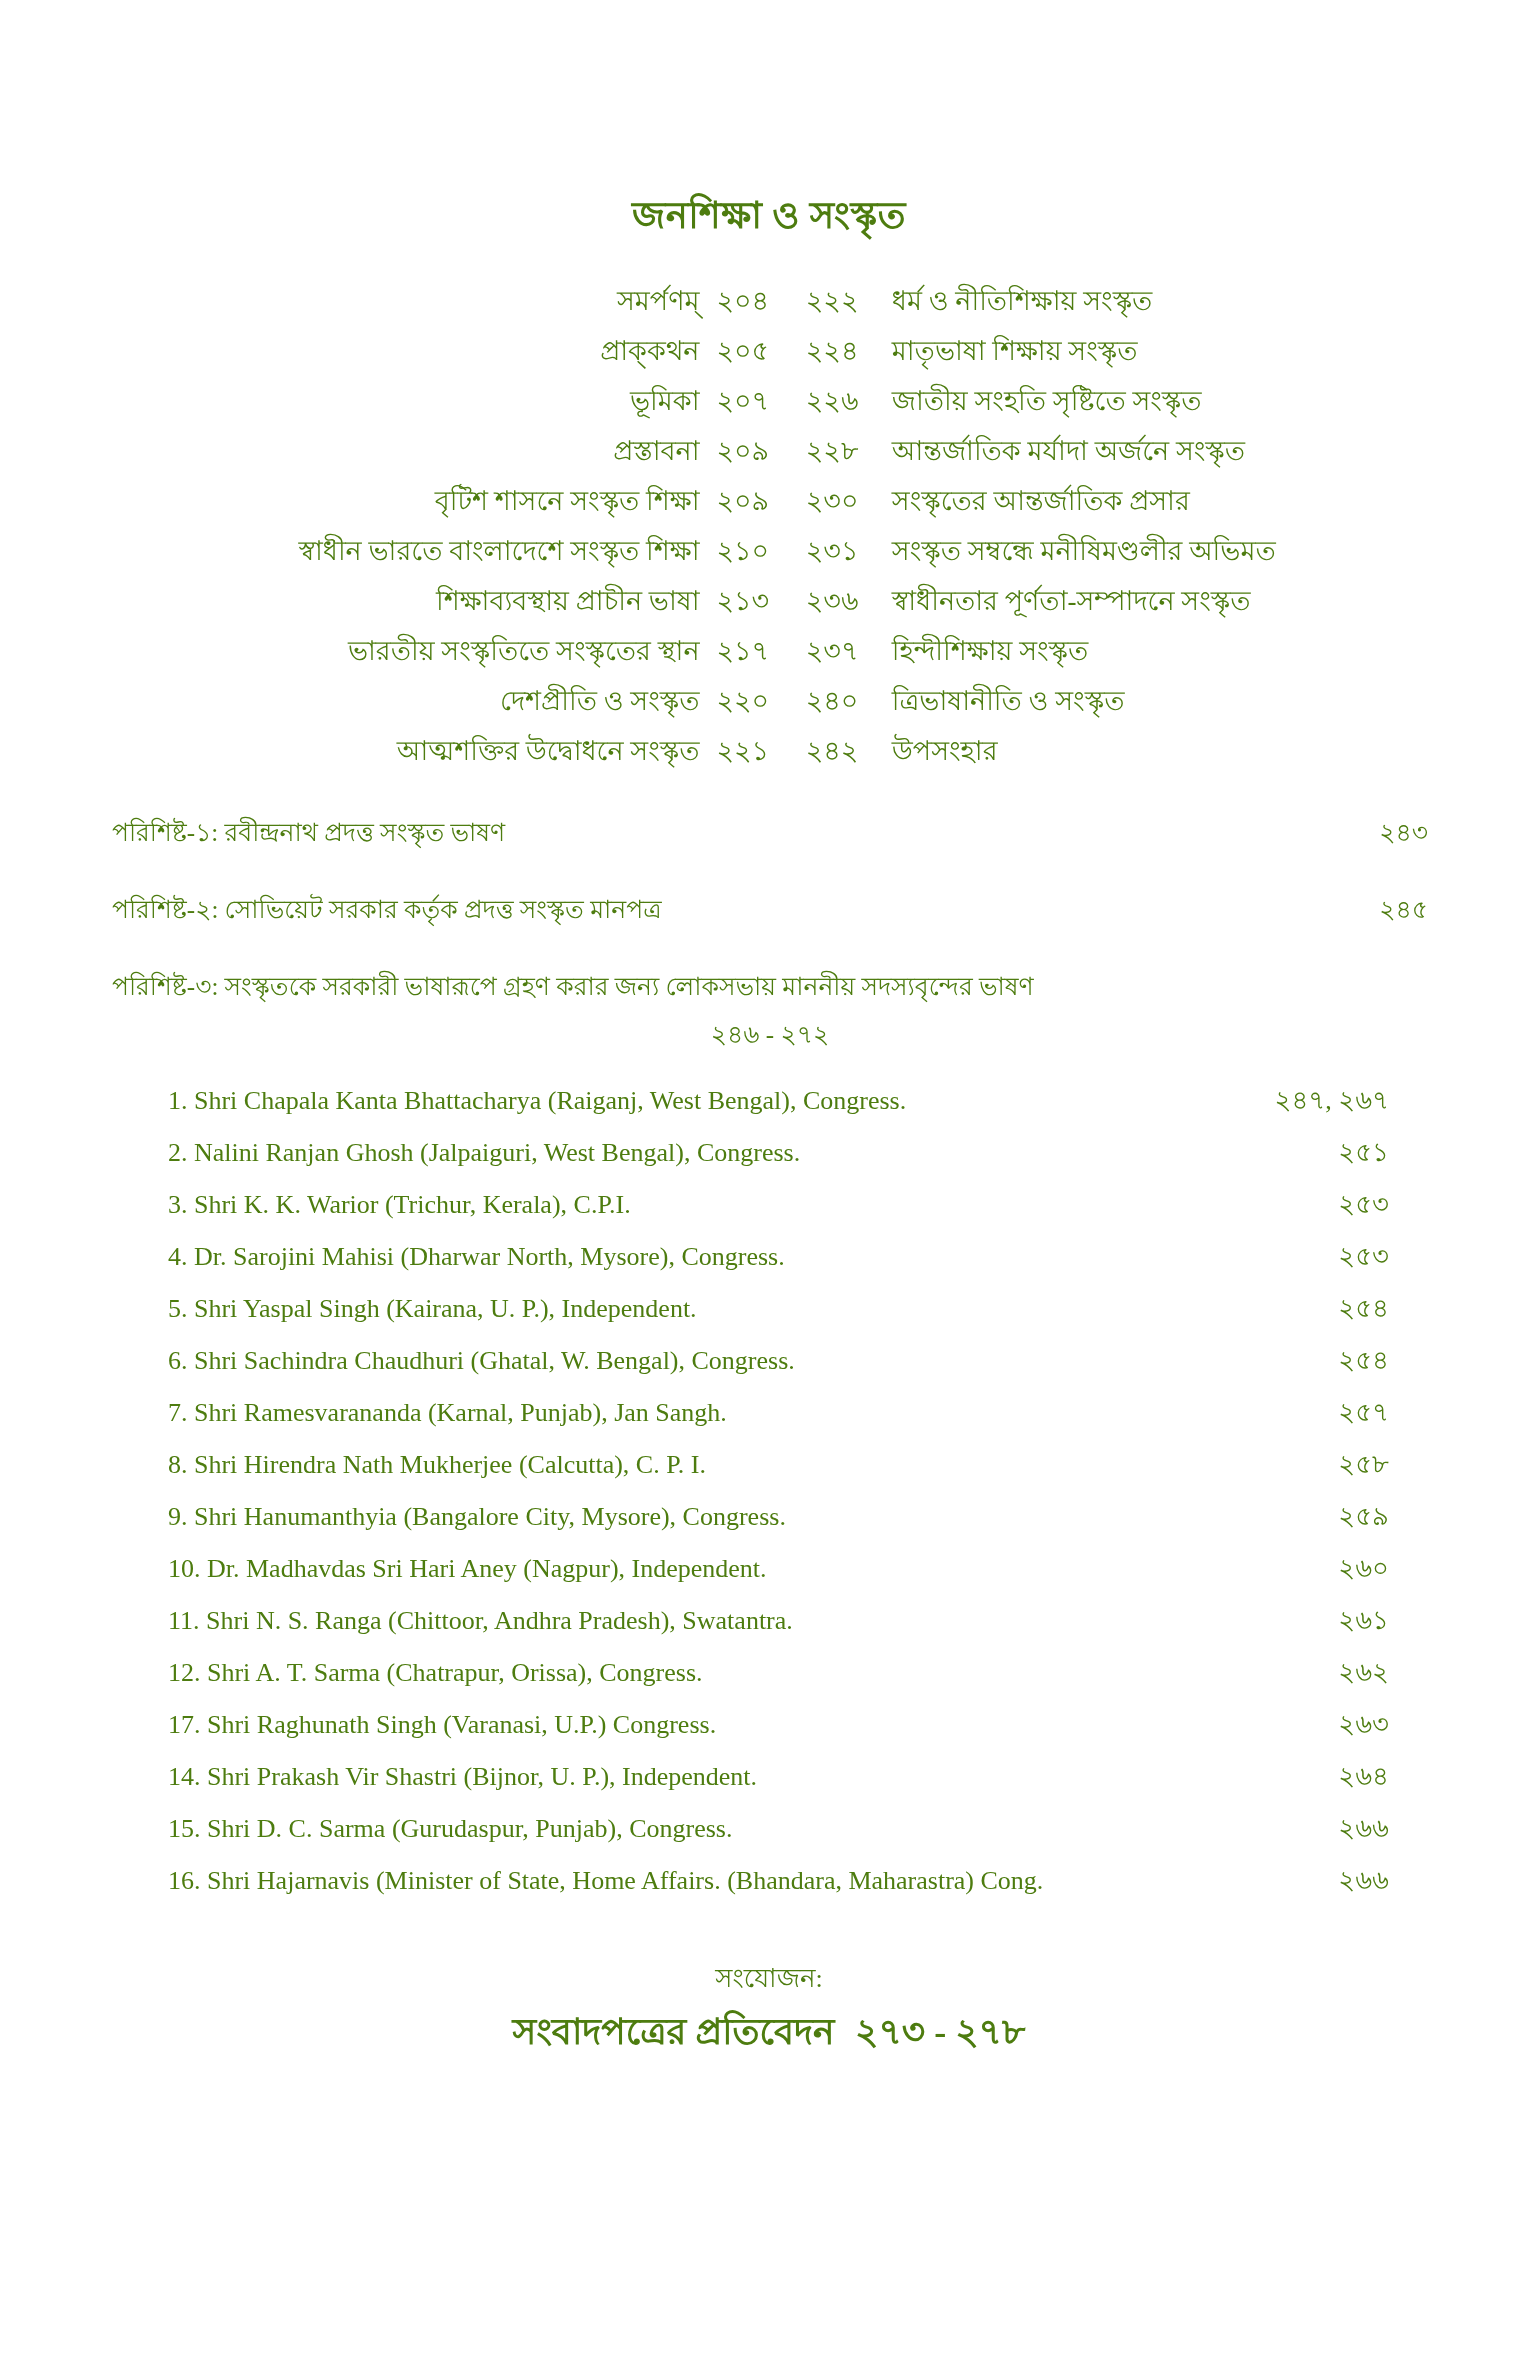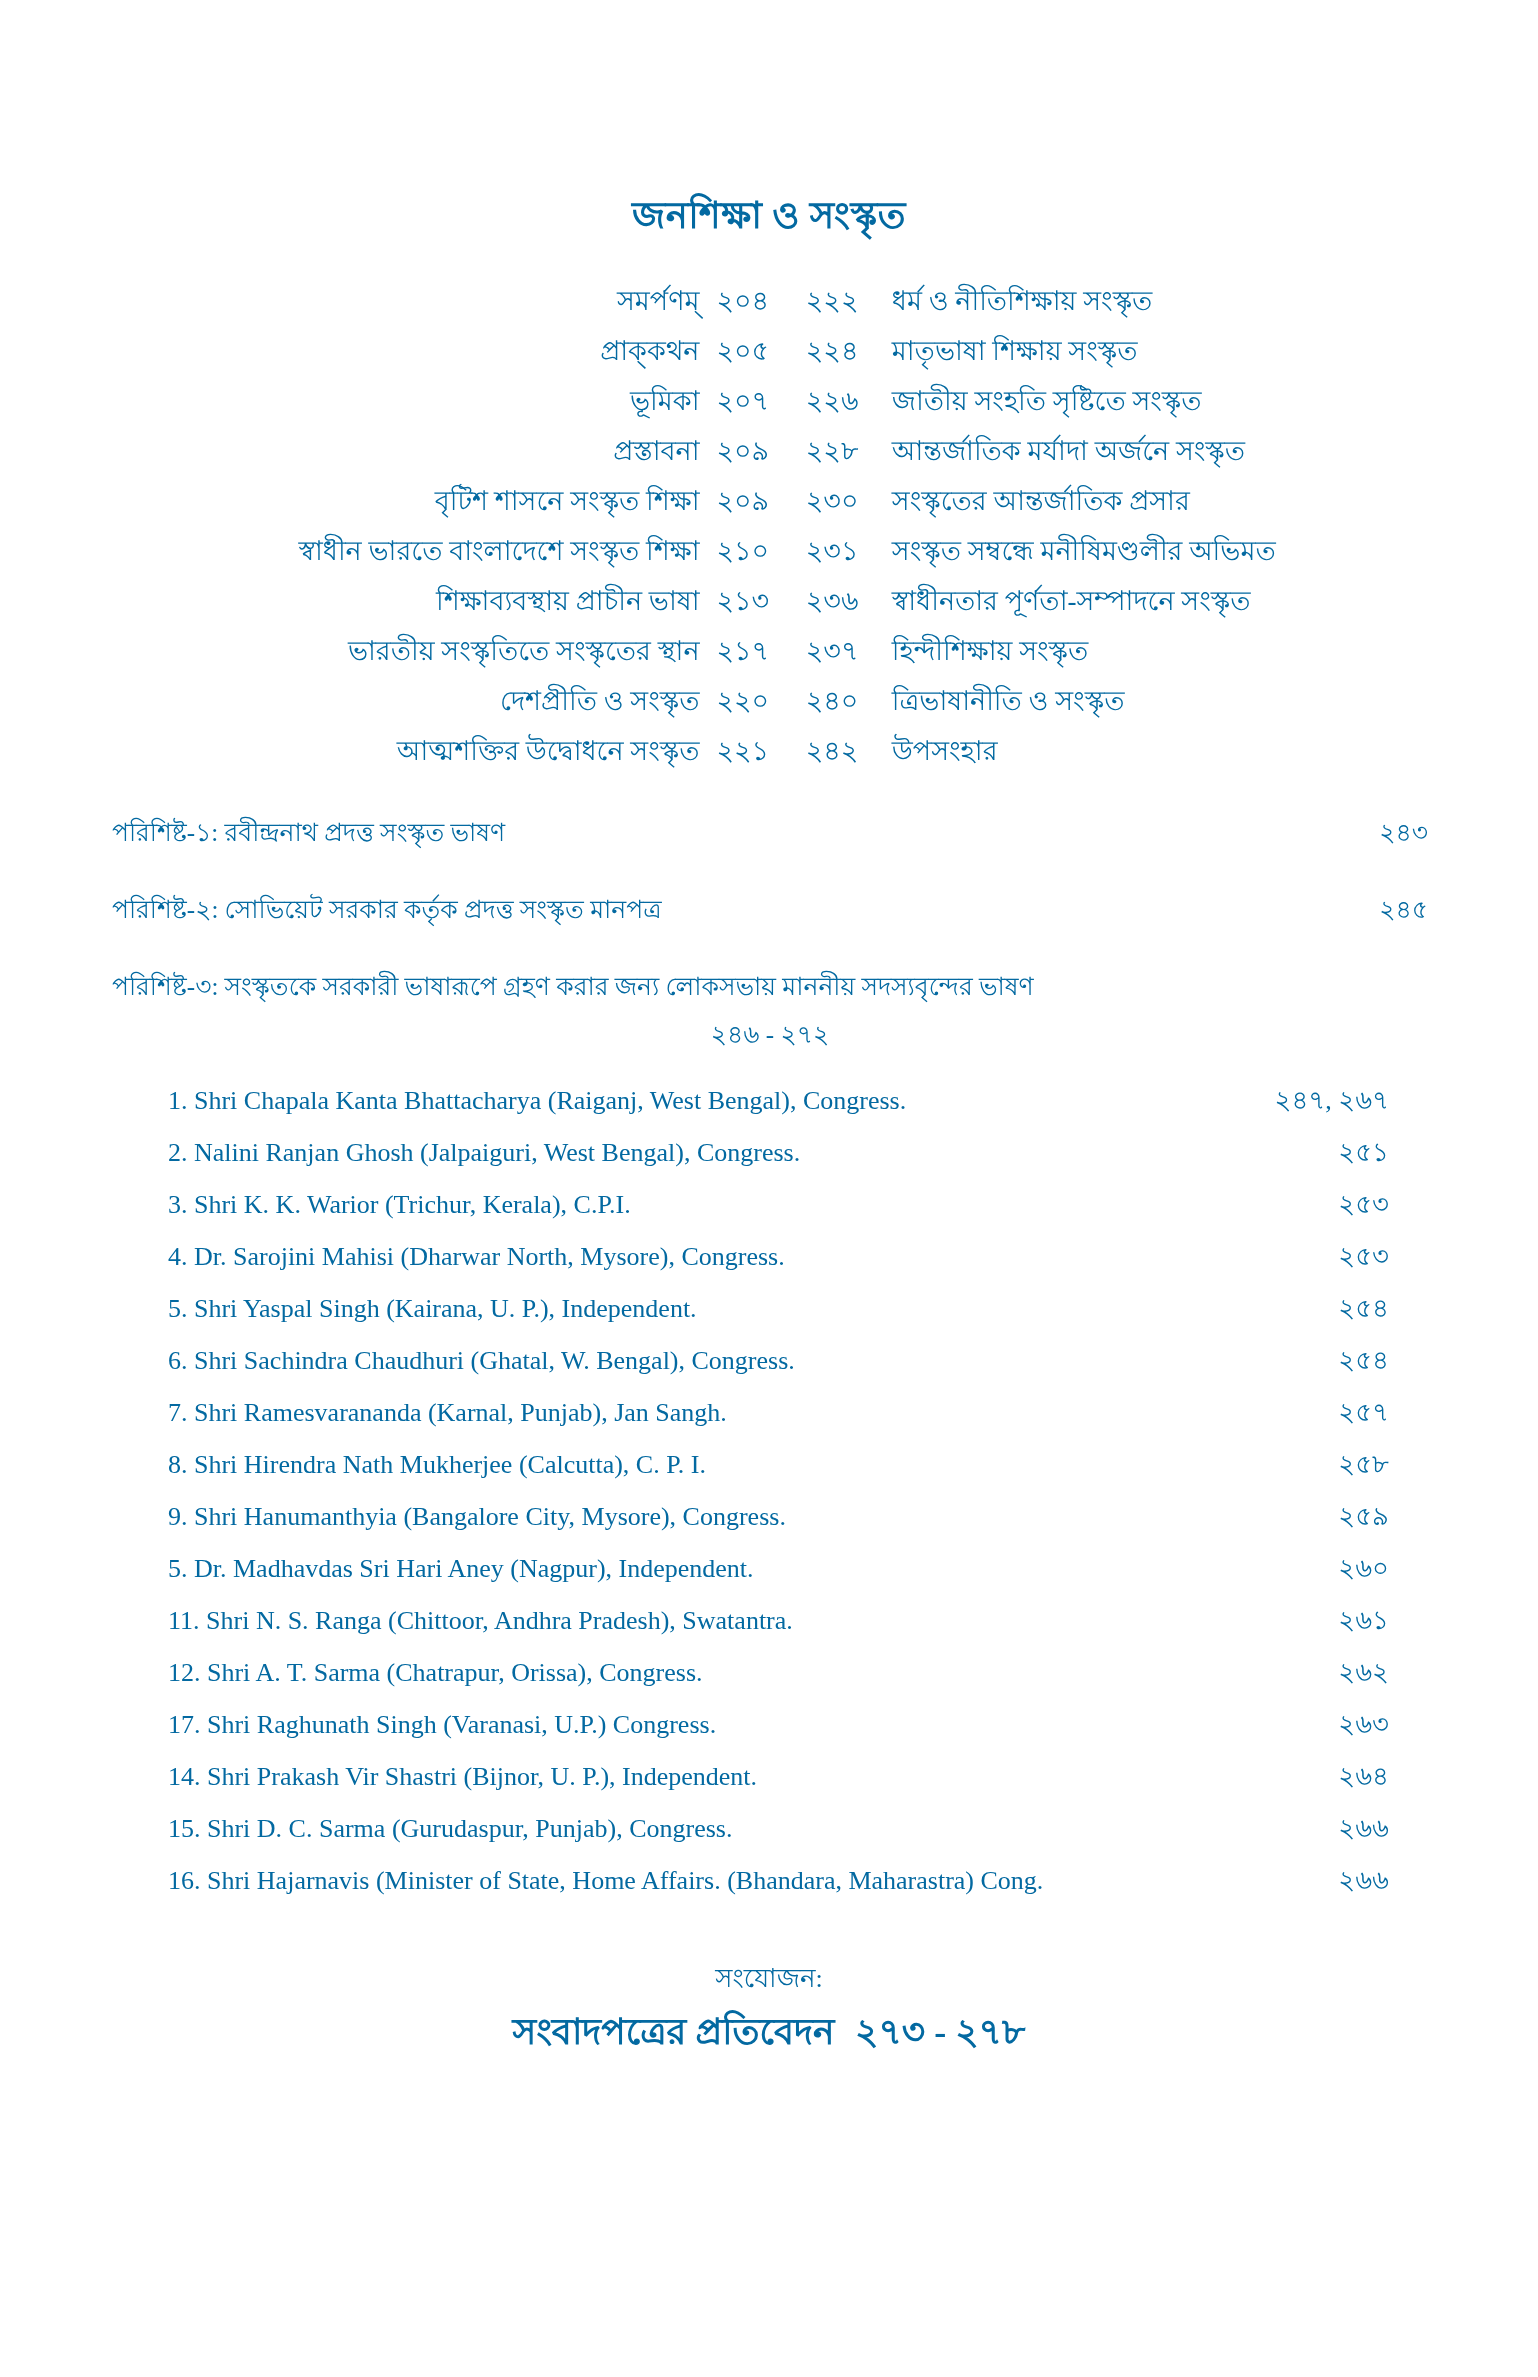--- a/index.html
+++ b/index.html
@@ -12,7 +12,7 @@
     height: 2377px;
     position: relative;
     background: #ffffff;
-    color: #0369a1;
+    color: #4d7c0f;
     font-family: "Liberation Serif", "DejaVu Serif", serif;
     box-sizing: border-box;
     overflow: hidden;

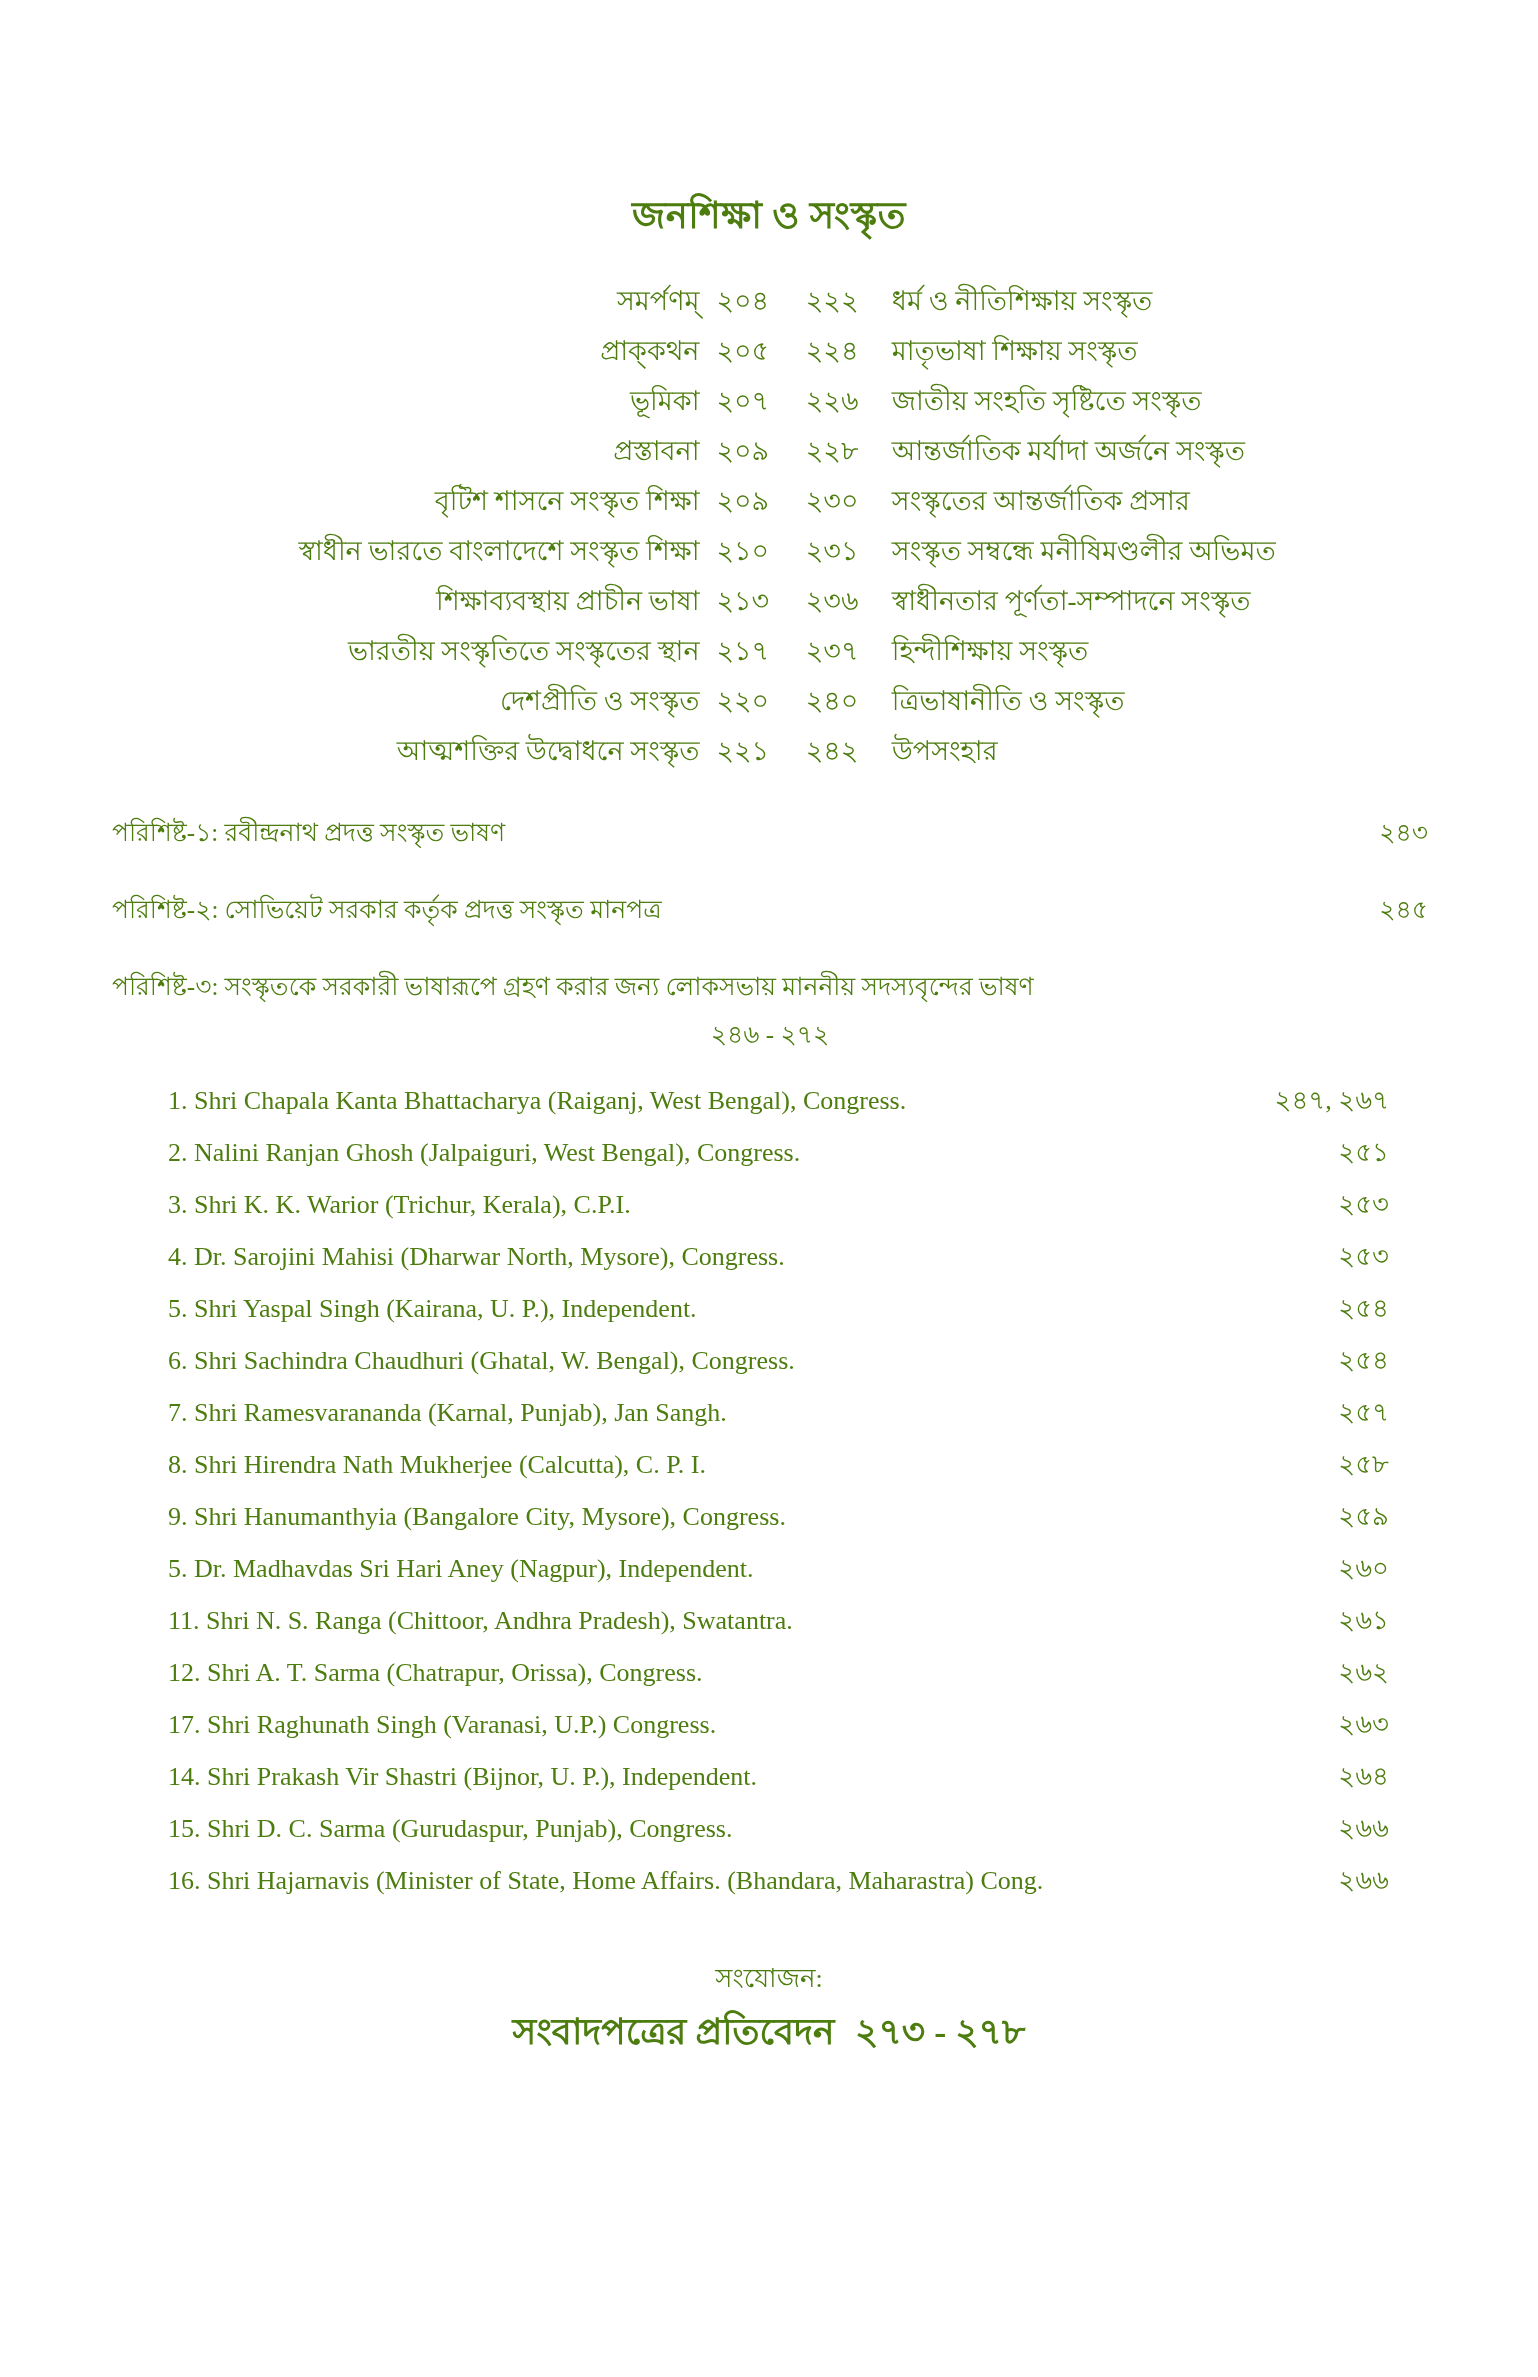--- a/index.html
+++ b/index.html
@@ -299,7 +299,7 @@
         <span class="speaker-page">২৫৯</span>
       </div>
       <div class="speaker-row">
-        <span class="speaker-text">5. Dr. Madhavdas Sri Hari Aney (Nagpur), Independent.</span>
+        <span class="speaker-text">10. Dr. Madhavdas Sri Hari Aney (Nagpur), Independent.</span>
         <span class="speaker-page">২৬০</span>
       </div>
       <div class="speaker-row">

